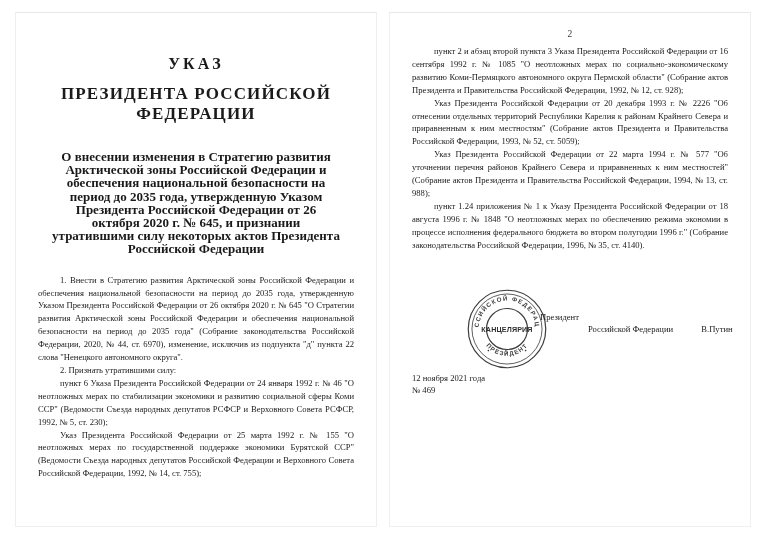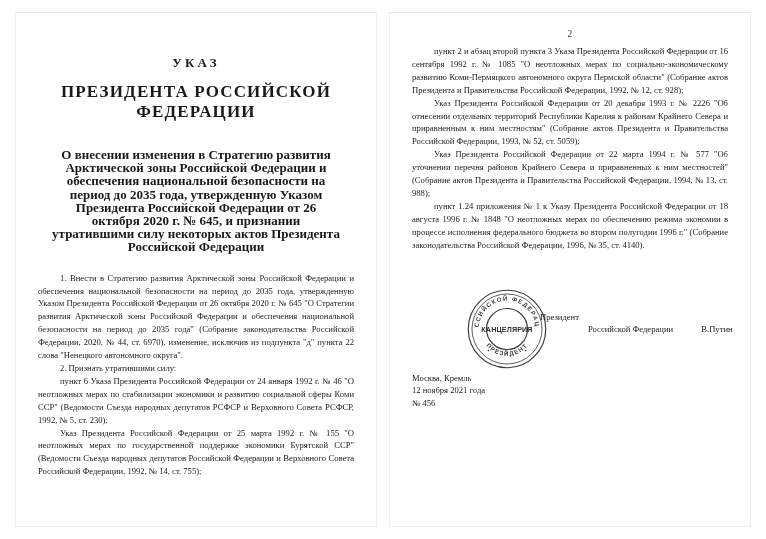--- a/index.html
+++ b/index.html
@@ -52,7 +52,7 @@
   .doc-title {
     text-align: center;
     font-weight: bold;
-    font-size: 13px;
+    font-size: 16px;
     letter-spacing: 3.2px;
     margin: 14px 0 0 0;
   }

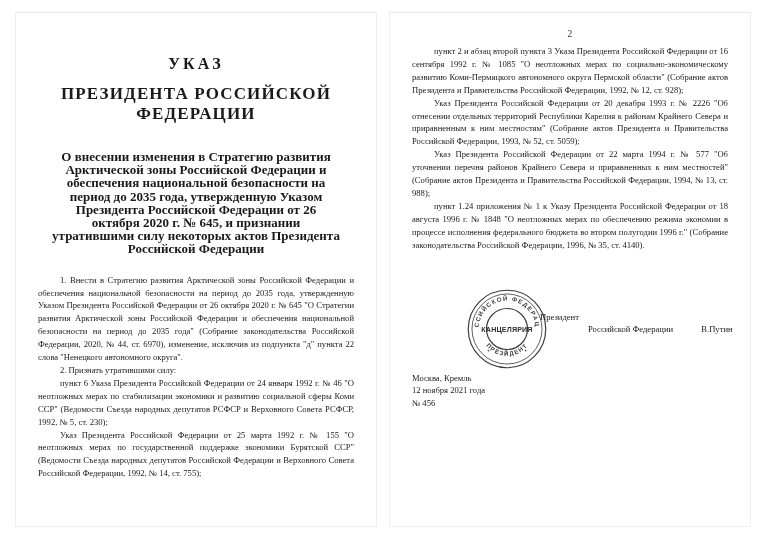--- a/index.html
+++ b/index.html
@@ -203,7 +203,6 @@
     </div>
 
     <div class="footer-block">
-      <div>Москва, Кремль</div>
       <div>12 ноября 2021 года</div>
       <div>№ 456</div>
     </div>

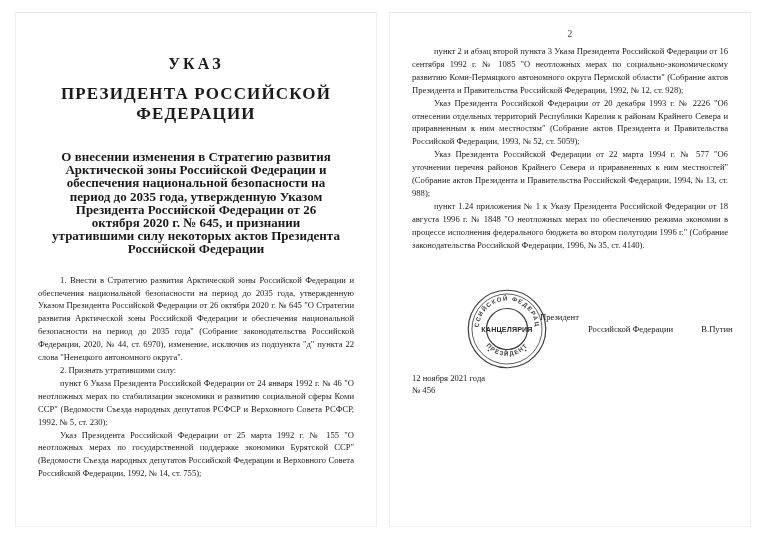--- a/index.html
+++ b/index.html
@@ -204,7 +204,7 @@
 
     <div class="footer-block">
       <div>12 ноября 2021 года</div>
-      <div>№ 456</div>
+      <div>№ 469</div>
     </div>
 
   </div>

